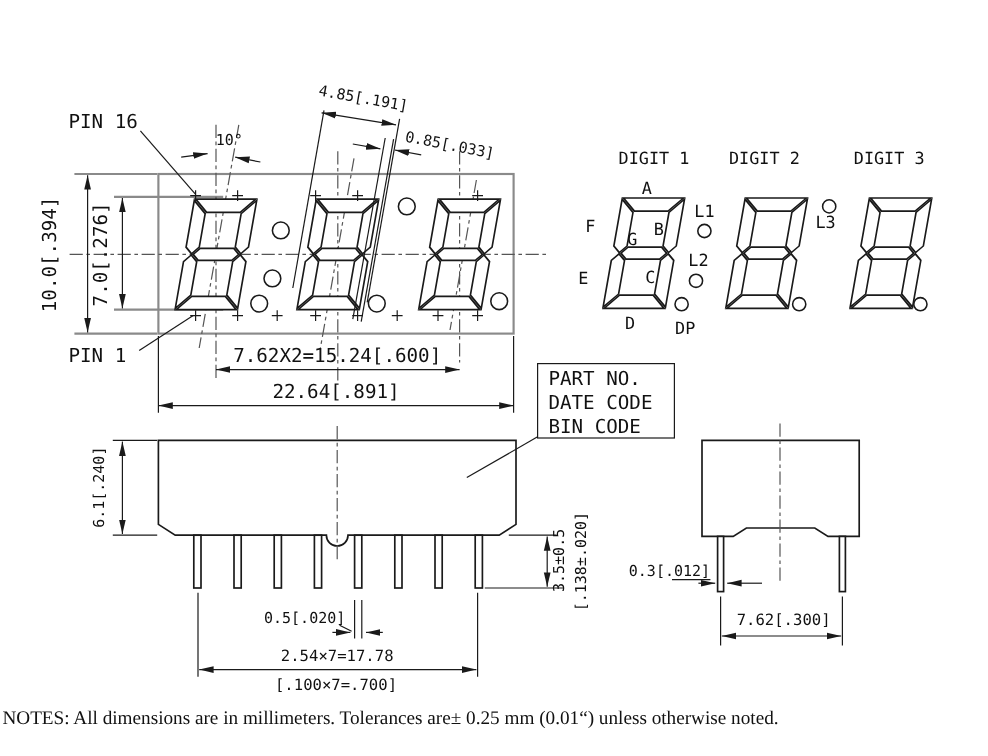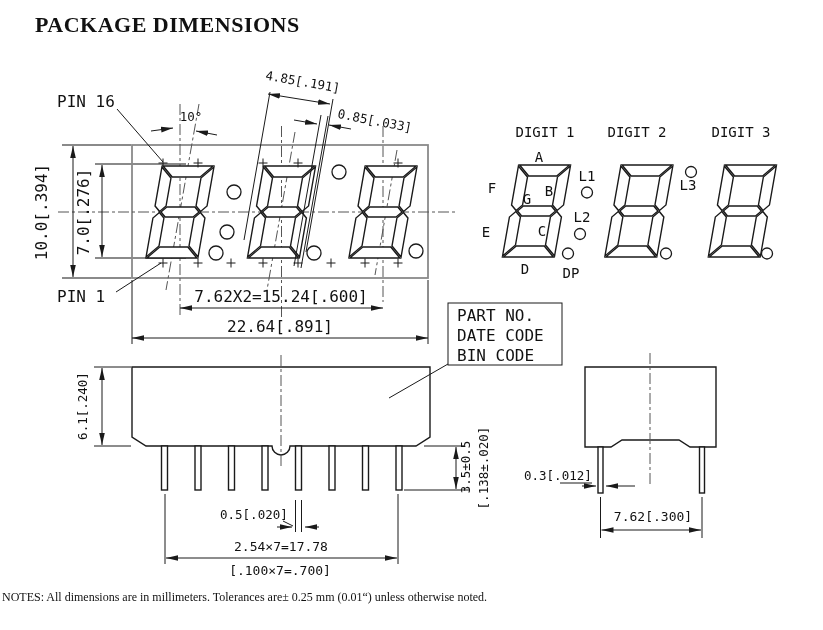--- a/index.html
+++ b/index.html
@@ -27,7 +27,6 @@
 
 <div class="page">
 
-  <div class="title">PACKAGE DIMENSIONS</div>
 
   <svg width="823" height="585" viewBox="0 0 823 585">
     <defs>

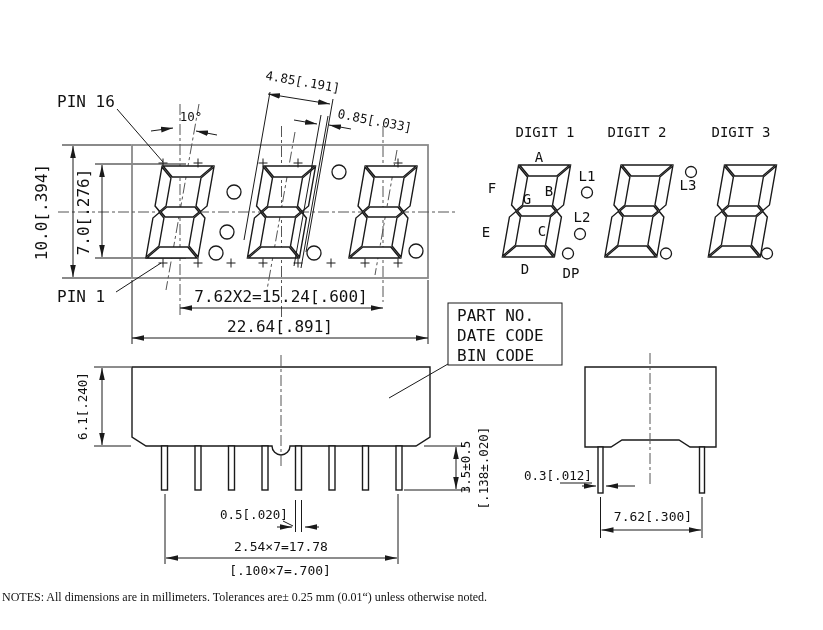--- a/index.html
+++ b/index.html
@@ -8,7 +8,7 @@
   .title{position:absolute;left:35px;top:12px;font-family:"Liberation Serif",serif;
          font-weight:bold;font-size:22px;letter-spacing:.5px;color:#111;}
   .notes{position:absolute;left:2px;top:590px;width:820px;font-family:"Liberation Serif",serif;
-         font-size:12px;color:#111;white-space:nowrap;}
+         font-size:16px;color:#111;white-space:nowrap;}
   svg{position:absolute;left:0;top:0;}
   .seg{fill:#fff;stroke:#1a1a1a;stroke-width:1.4;stroke-linejoin:miter;}
   .thin{stroke:#1a1a1a;stroke-width:1;fill:none;}

